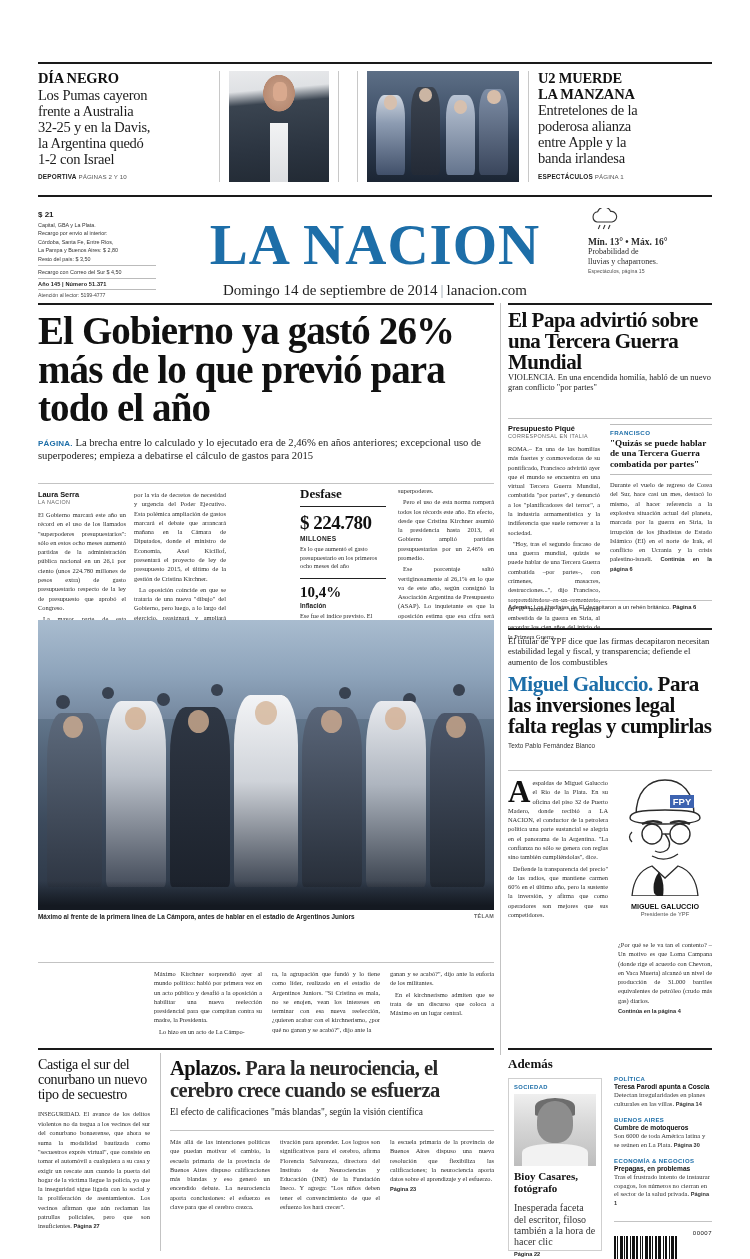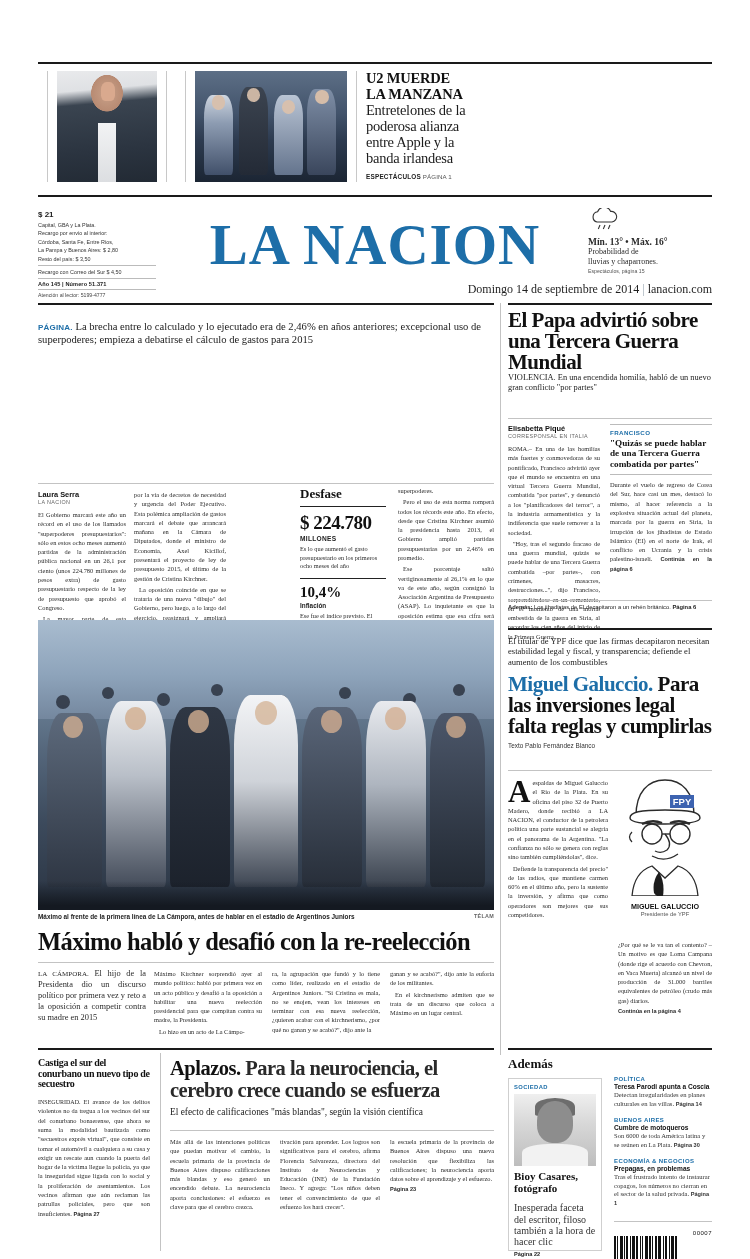--- a/index.html
+++ b/index.html
@@ -297,6 +297,18 @@
   <div class="promo">
     <div class="promo-inner">
 
+      <div class="promo-col txt" style="width:172px">
+        <div class="promo-kicker">DÍA NEGRO</div>
+        <div class="promo-dek" style="white-space:pre-line">Los Pumas cayeron
+frente a Australia
+32-25 y en la Davis,
+la Argentina quedó
+1-2 con Israel</div>
+        <div class="promo-ref">
+          <b>DEPORTIVA</b>
+          <span>PÁGINAS 2 Y 10</span>
+        </div>
+      </div>
 
       <div class="vrule"></div>
 

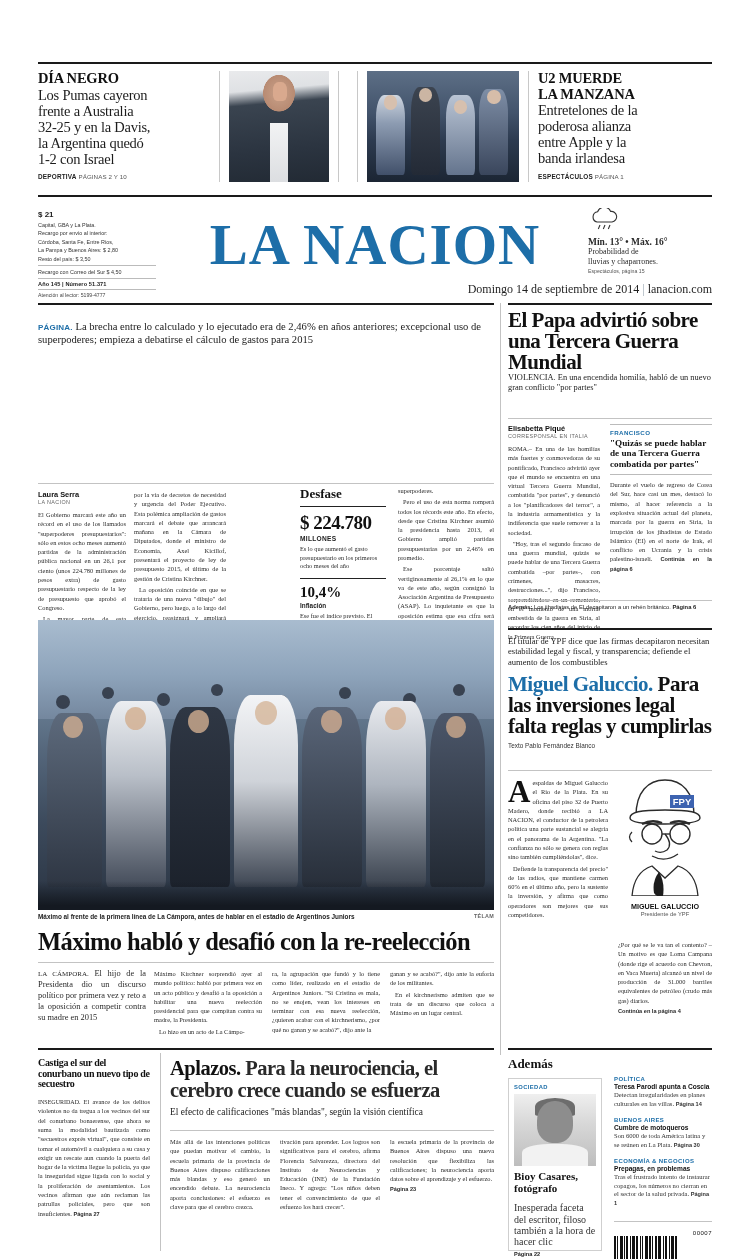--- a/index.html
+++ b/index.html
@@ -97,9 +97,9 @@
   }
   .mast-date {
     position: absolute; left: 0; right: 0; top: 82px;
-    text-align: right;
+    text-align: center;
     font-family: "Liberation Serif", serif;
-    font-size: 12px; color: #1f1f1f;
+    font-size: 15px; color: #1f1f1f;
   }
   .mast-date .bar { color: #9aa7b3; padding: 0 3px; }
 

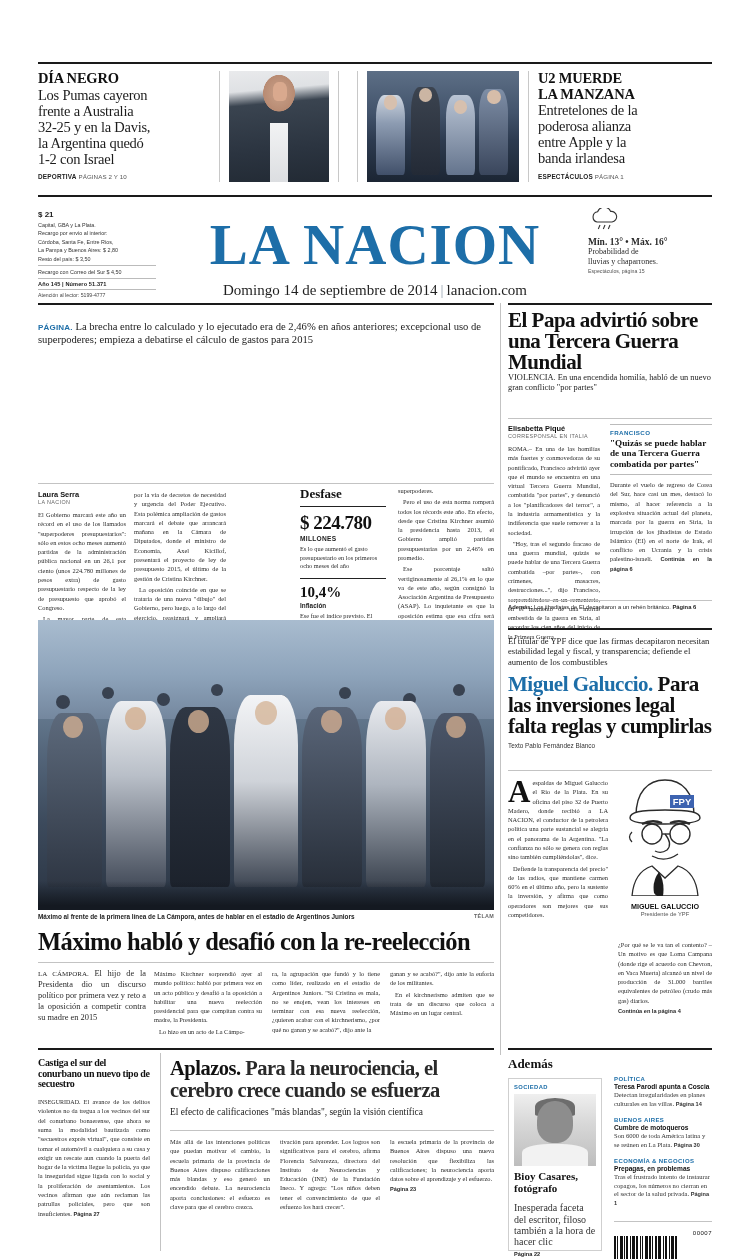--- a/index.html
+++ b/index.html
@@ -394,6 +394,7 @@
   <div class="rule-thin" style="left:500px;top:303px;width:1px;height:752px"></div>
 
   <div class="lead">
+    <h1>El Gobierno ya gastó 26% más de lo que previó para todo el año</h1>
     <div class="dek">
       <span class="kick">PÁGINA.</span>
       <span>La brecha entre lo calculado y lo ejecutado era de 2,46% en años anteriores; excepcional uso de superpoderes; empieza a debatirse el cálculo de gastos para 2015</span>

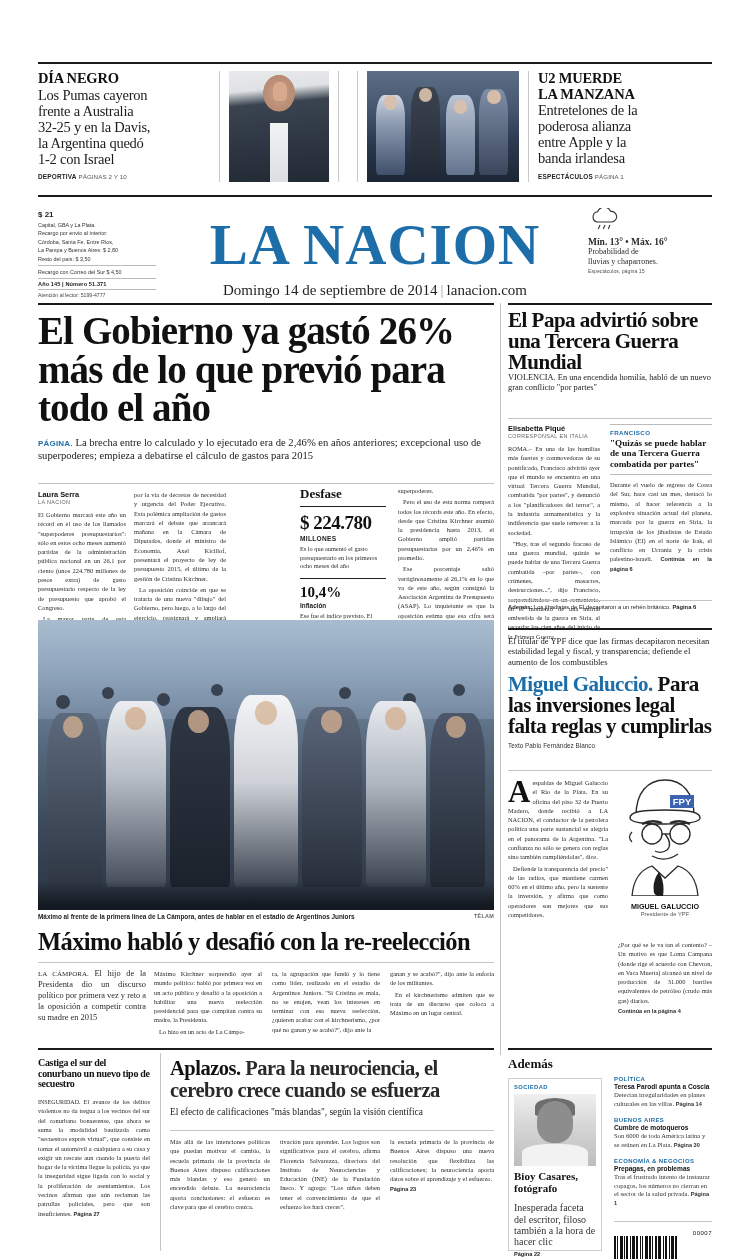--- a/index.html
+++ b/index.html
@@ -450,7 +450,7 @@
 
   <div style="position:absolute;left:508px;top:424px;width:92px">
     <div class="byline">
-      <div class="nm">Elisabetta Piqué</div>
+      <div class="nm">Presupuesto Piqué</div>
       <div class="org">CORRESPONSAL EN ITALIA</div>
     </div>
     <div class="bodytext" style="margin-top:5px">

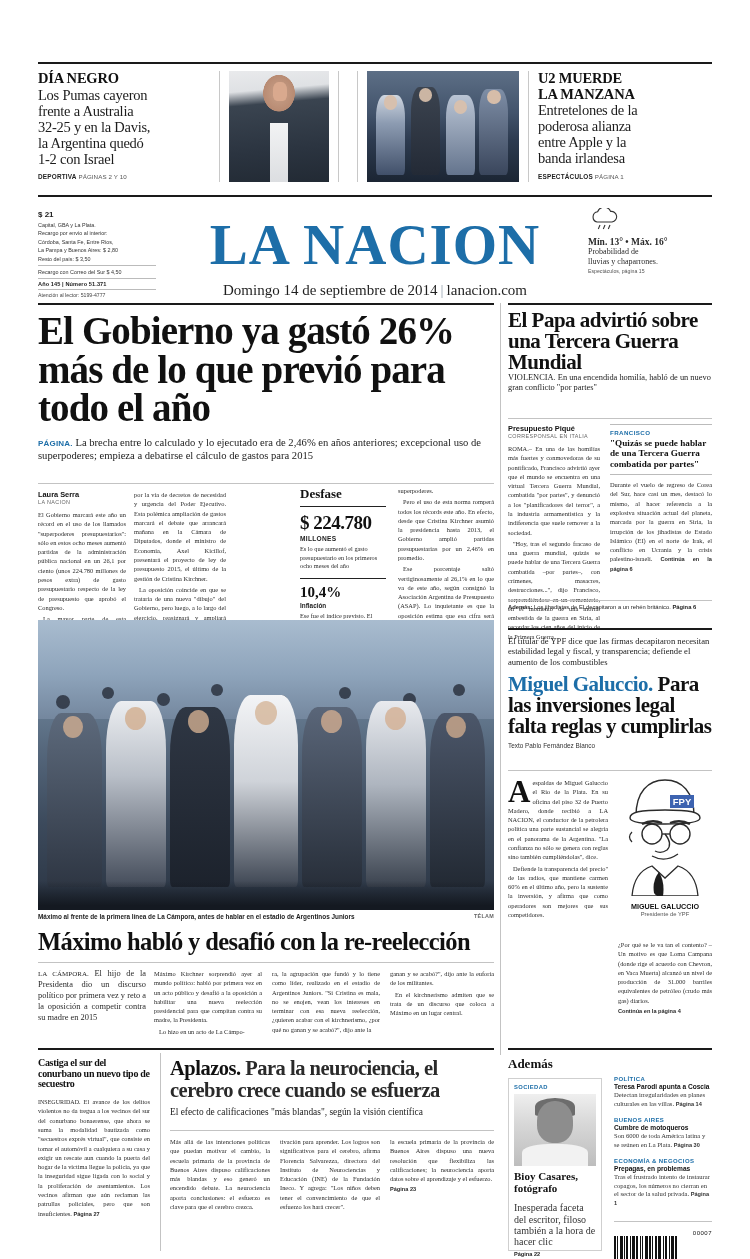--- a/index.html
+++ b/index.html
@@ -562,7 +562,6 @@
     <span>Máximo al frente de la primera línea de La Cámpora, antes de hablar en el estadio de Argentinos Juniors</span>
   </div>
 
-  <div class="maxhead">Máximo habló y desafió con la re-reelección</div>
 
   <div class="rule-thin" style="left:38px;top:962px;width:456px;height:1px"></div>
 

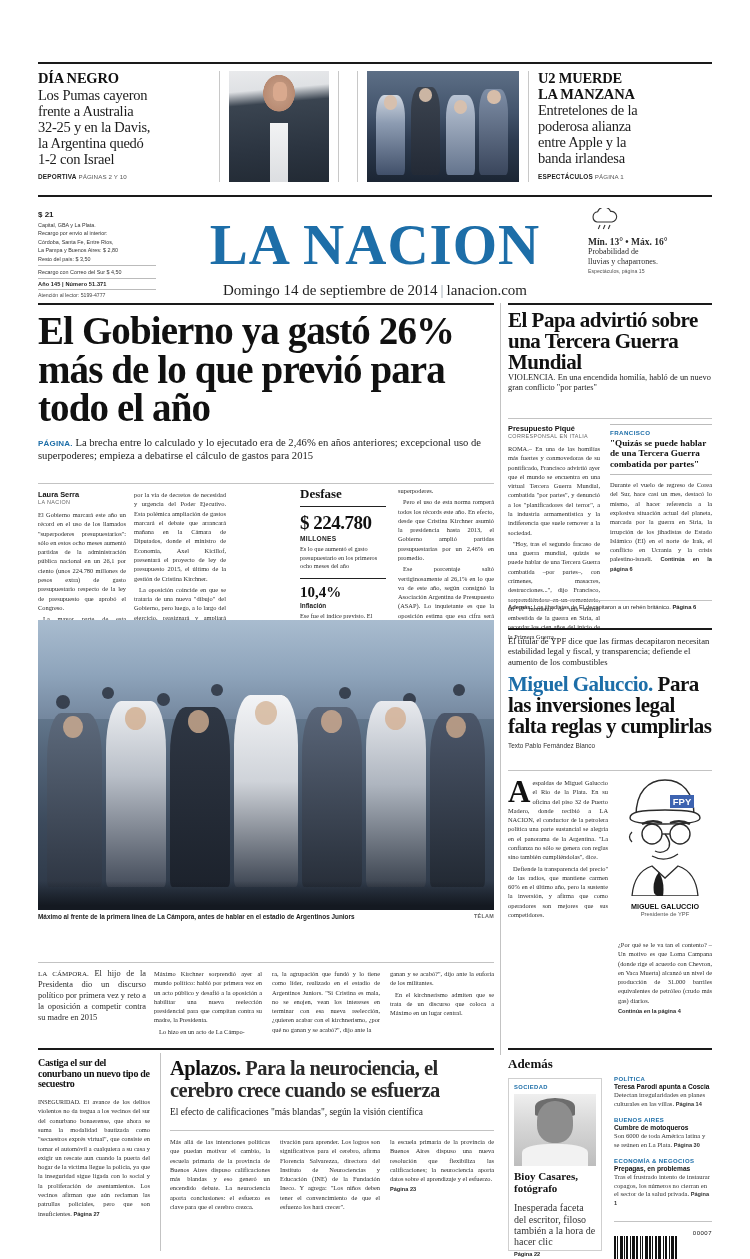--- a/index.html
+++ b/index.html
@@ -565,14 +565,6 @@
 
   <div class="rule-thin" style="left:38px;top:962px;width:456px;height:1px"></div>
 
-  <div style="position:absolute;left:38px;top:969px;width:108px">
-    <div class="bodytext" style="font-size:8.4px;line-height:1.3">
-      <p>
-        <span class="kick" style="font-size:7px">LA CÁMPORA.</span>
-        <span>El hijo de la Presidenta dio un discurso político por primera vez y reto a la oposición a competir contra su madre en 2015</span>
-      </p>
-    </div>
-  </div>
 
   <div class="bodytext" style="position:absolute;left:154px;top:969px;width:108px">
     <p>Máximo Kirchner sorprendió ayer al mundo político: habló por primera vez en un acto público y desafió a la oposición a habilitar una nueva reelección presidencial para que compitan contra su madre, la Presidenta.</p>

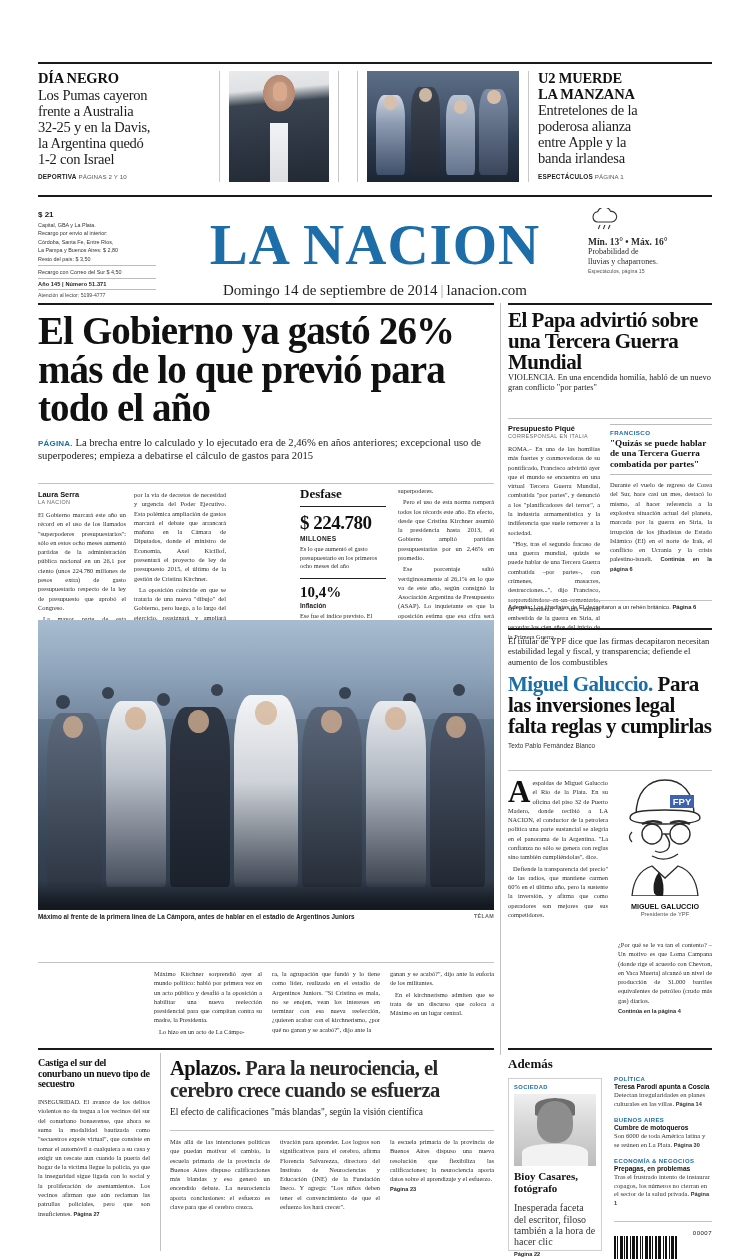--- a/index.html
+++ b/index.html
@@ -224,8 +224,8 @@
 
   
   .castiga h4 {
-    font-family:"Liberation Serif",serif; font-weight:bold;
-    font-size:10px; line-height:1.06; color:#111; letter-spacing:-0.3px;
+    font-family:"Liberation Serif",serif; font-weight:normal;
+    font-size:14px; line-height:1.06; color:#111; letter-spacing:-0.3px;
   }
   .aplazos h4 {
     font-family:"Liberation Serif",serif;

